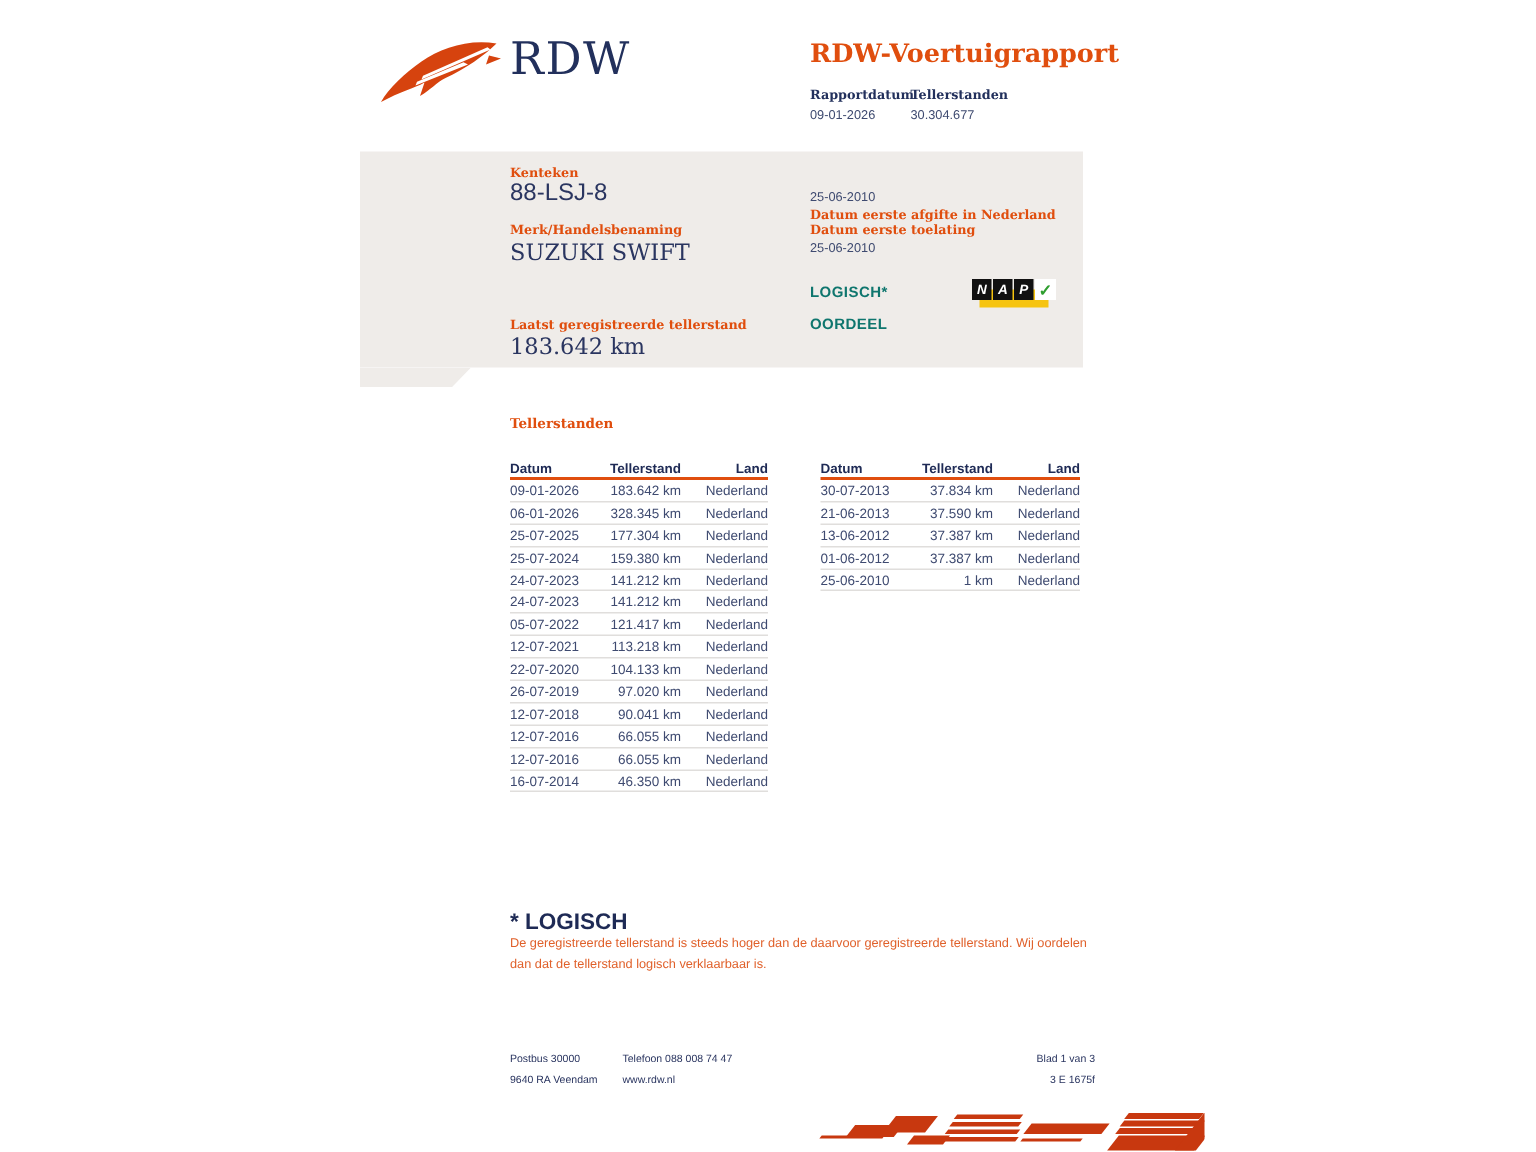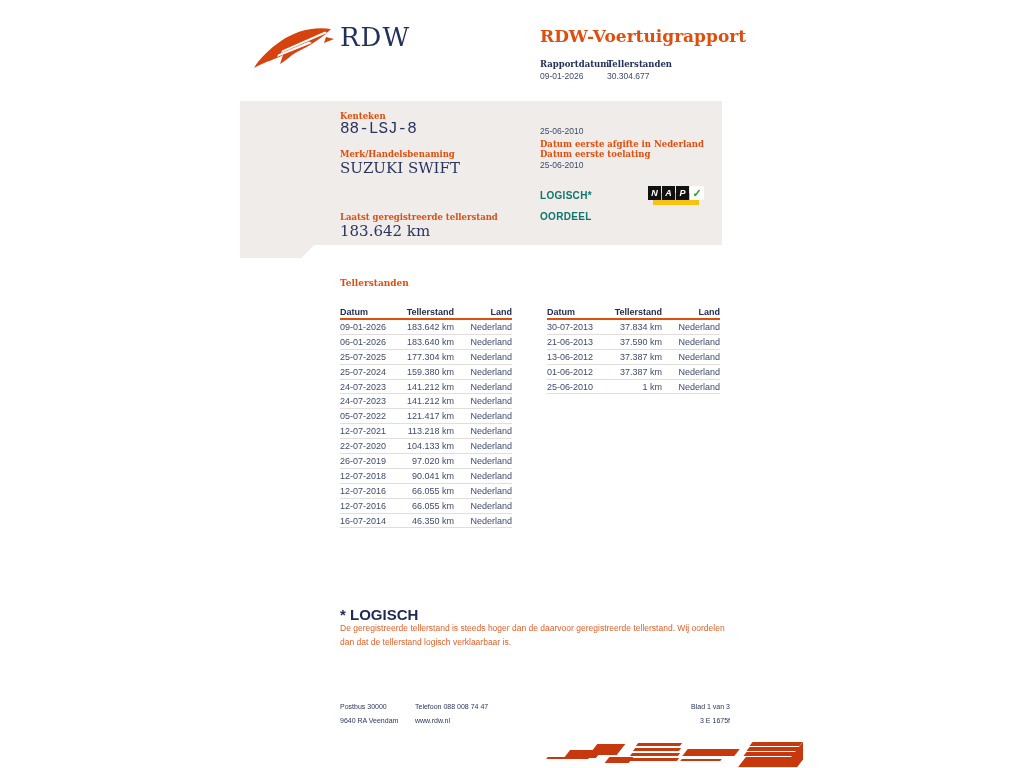--- a/index.html
+++ b/index.html
@@ -18,7 +18,7 @@
   .logo-text {
     left:340px; top:22px;
     font-family:"DejaVu Serif", serif;
-    font-size:26px; letter-spacing:1px; color:#22305C;
+    font-size:30px; letter-spacing:1px; color:#22305C;
   }
   .doc-title {
     left:540px; top:26px;

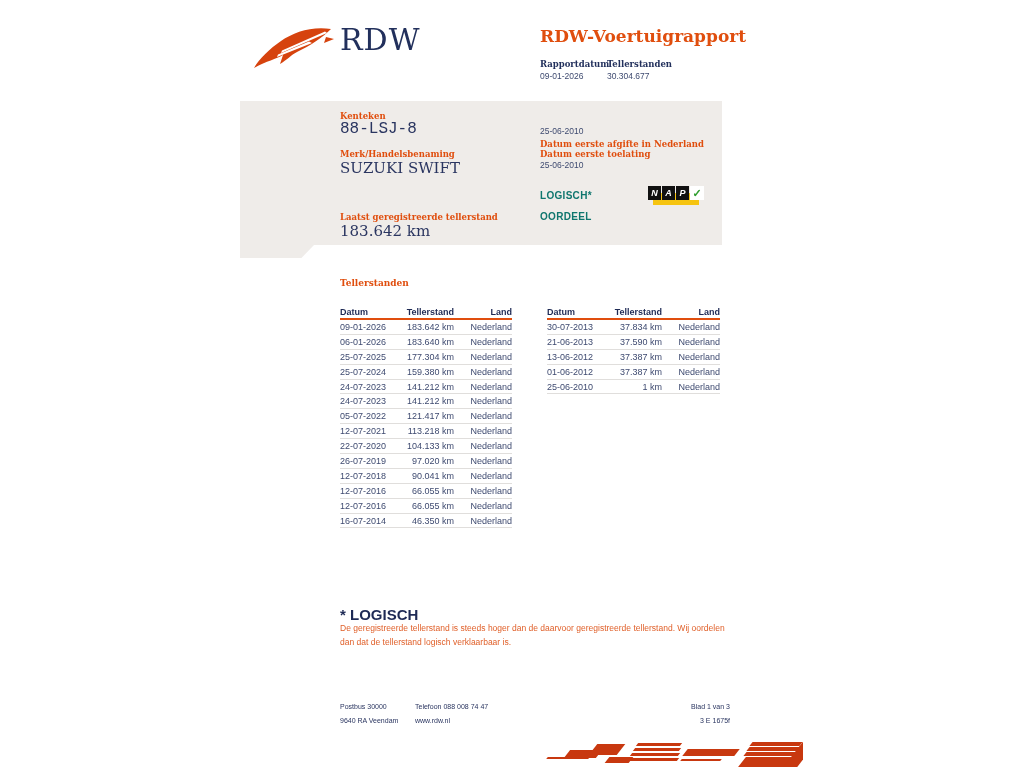--- a/index.html
+++ b/index.html
@@ -45,7 +45,7 @@
     font-family:"DejaVu Serif", serif;
     font-weight:bold; font-size:8.5px; color:#E04E0E;
   }
-  .box-value-lg { font-family:Liberation Mono, monospace; font-size:16px; color:#2A3560; }
+  .box-value-lg { font-family:Liberation Sans, sans-serif; font-size:16px; color:#2A3560; }
   .box-value-md { font-family:"DejaVu Serif", serif; font-size:15px; color:#2A3560; }
   .box-value-sm { font-size:8.5px; color:#3E4A70; }
   .oordeel { font-weight:bold; font-size:10px; line-height:20.5px; color:#0f766e; letter-spacing:0.3px; }

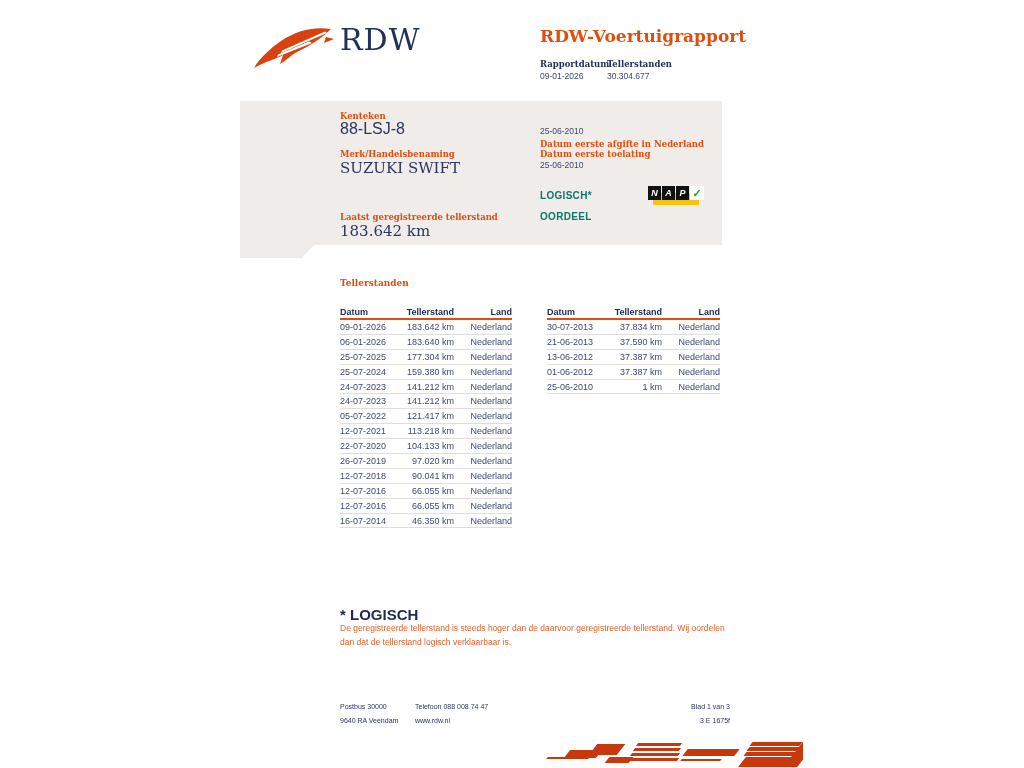--- a/index.html
+++ b/index.html
@@ -165,7 +165,7 @@
       </div>
       <div class="trow">
         <span class="c-datum">06-01-2026</span>
-        <span class="c-tell">183.640 km</span>
+        <span class="c-tell">328.345 km</span>
         <span class="c-land">Nederland</span>
       </div>
       <div class="trow">

